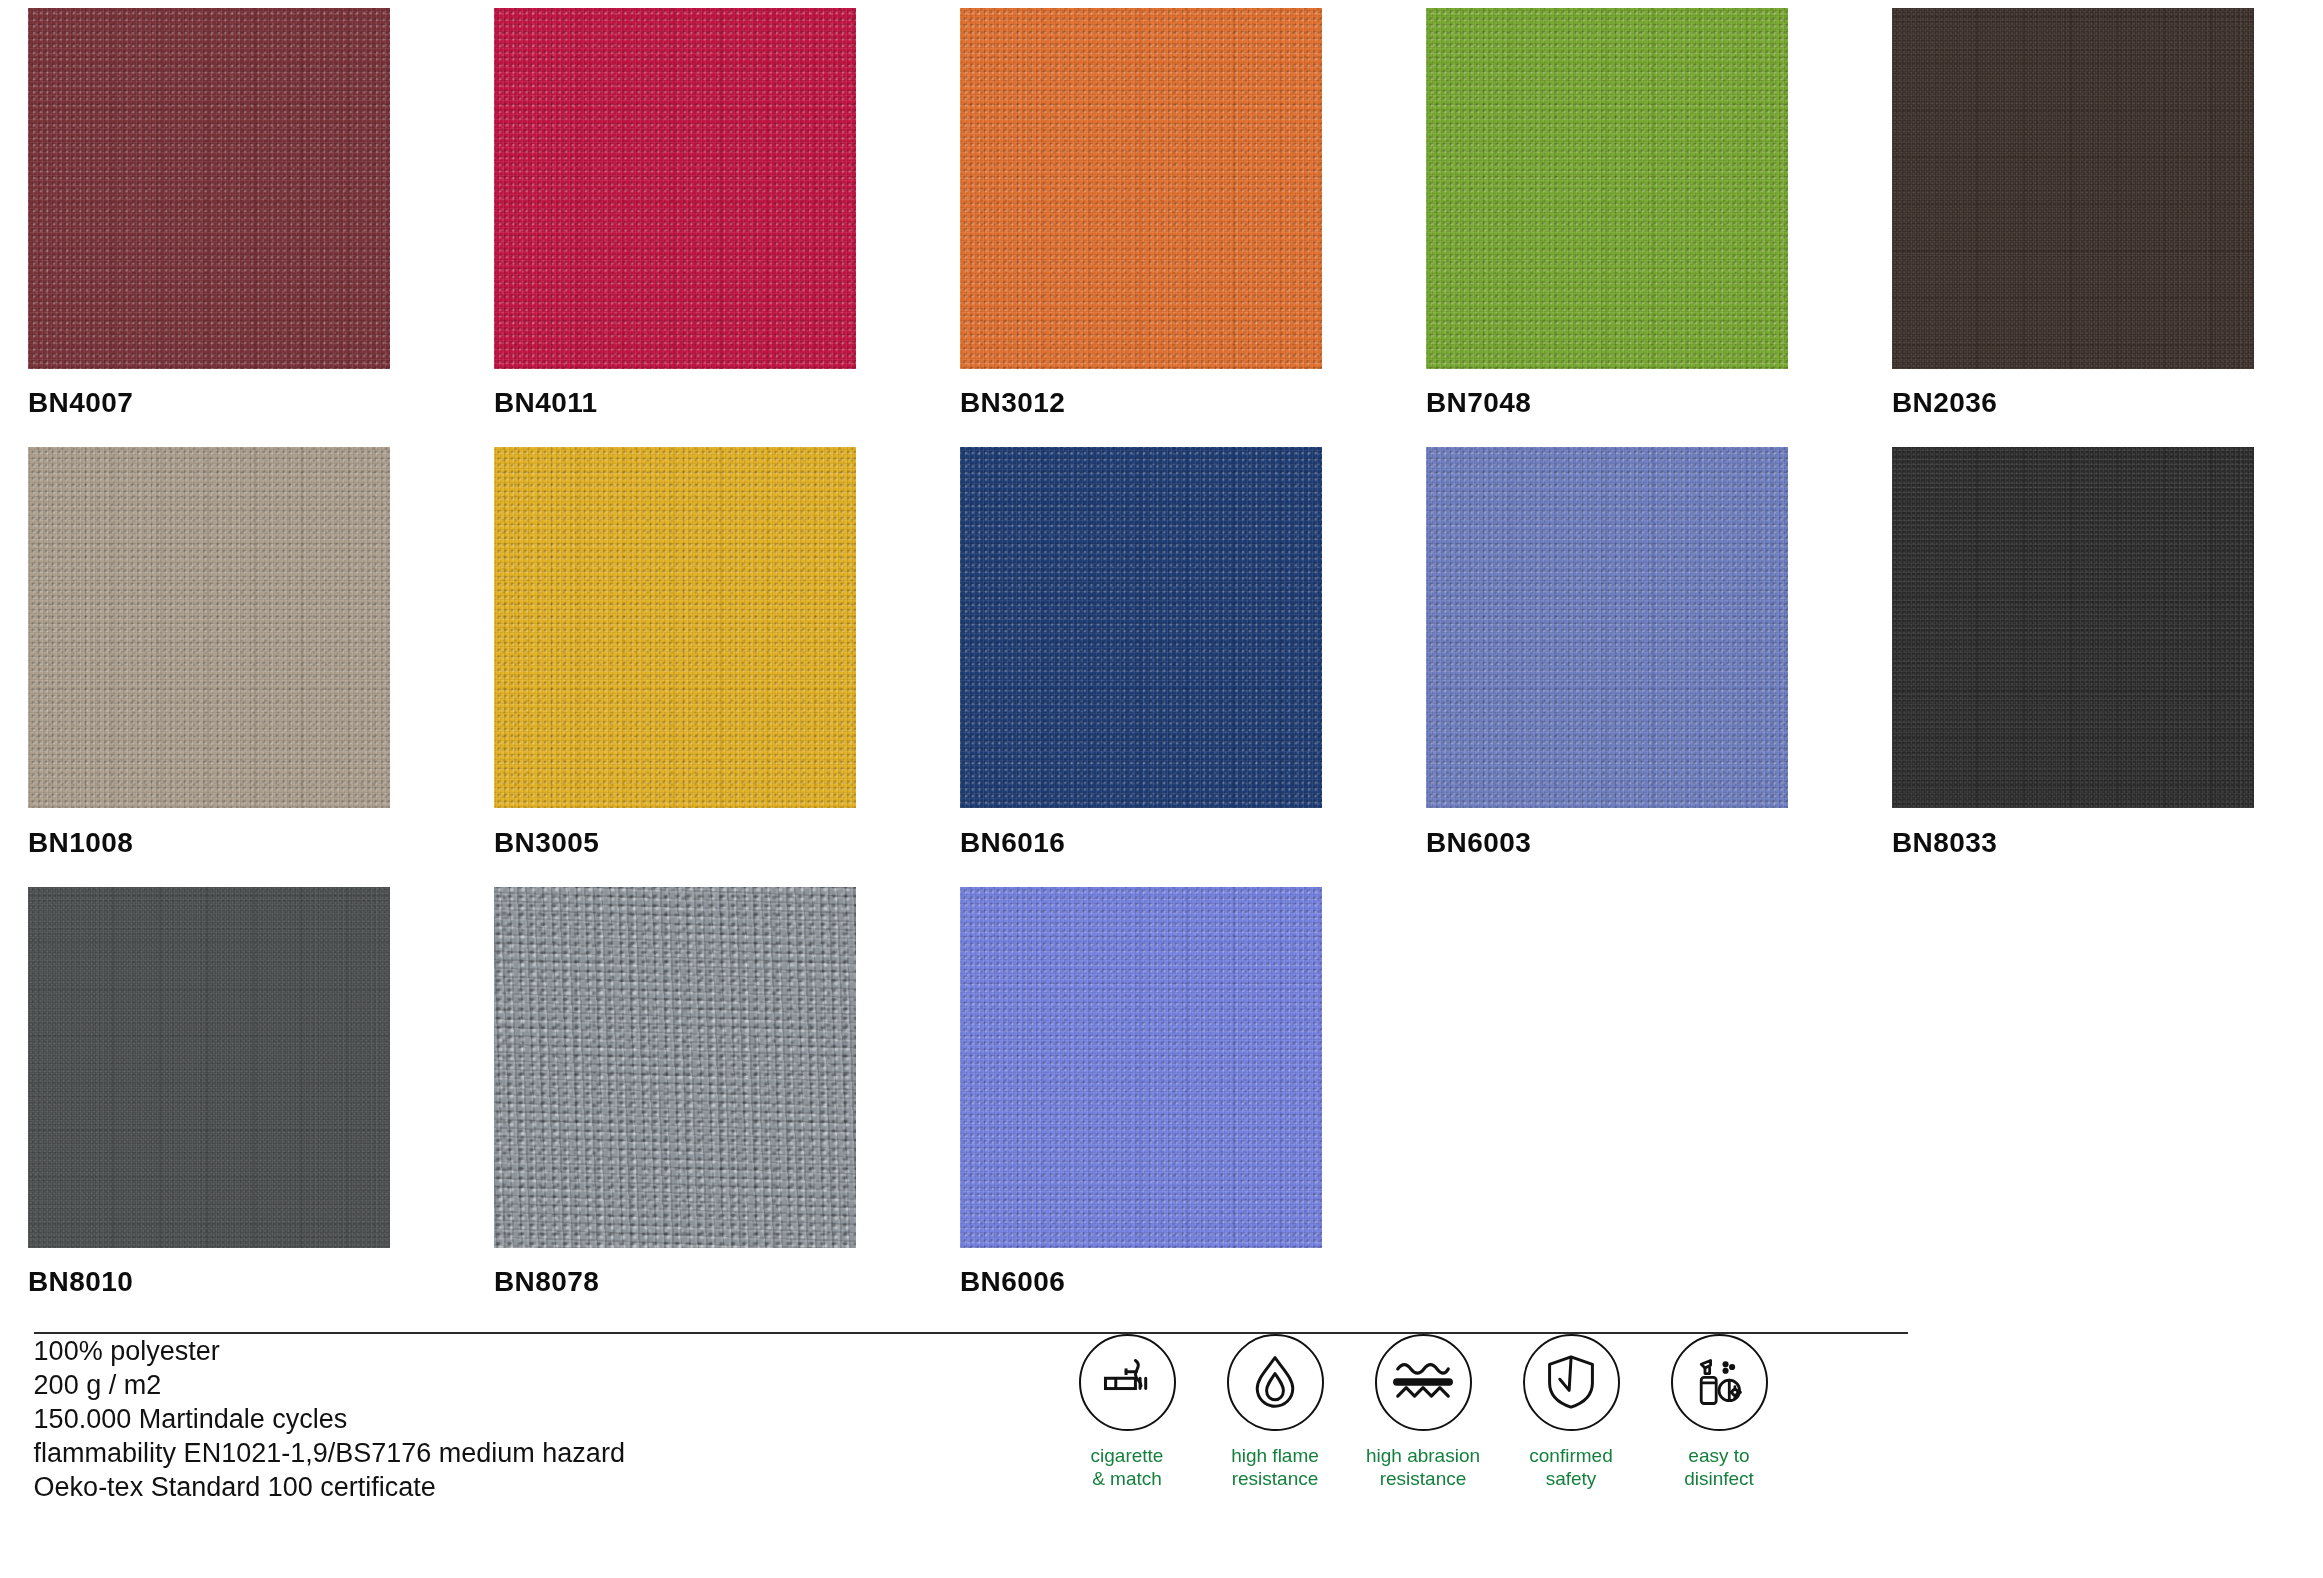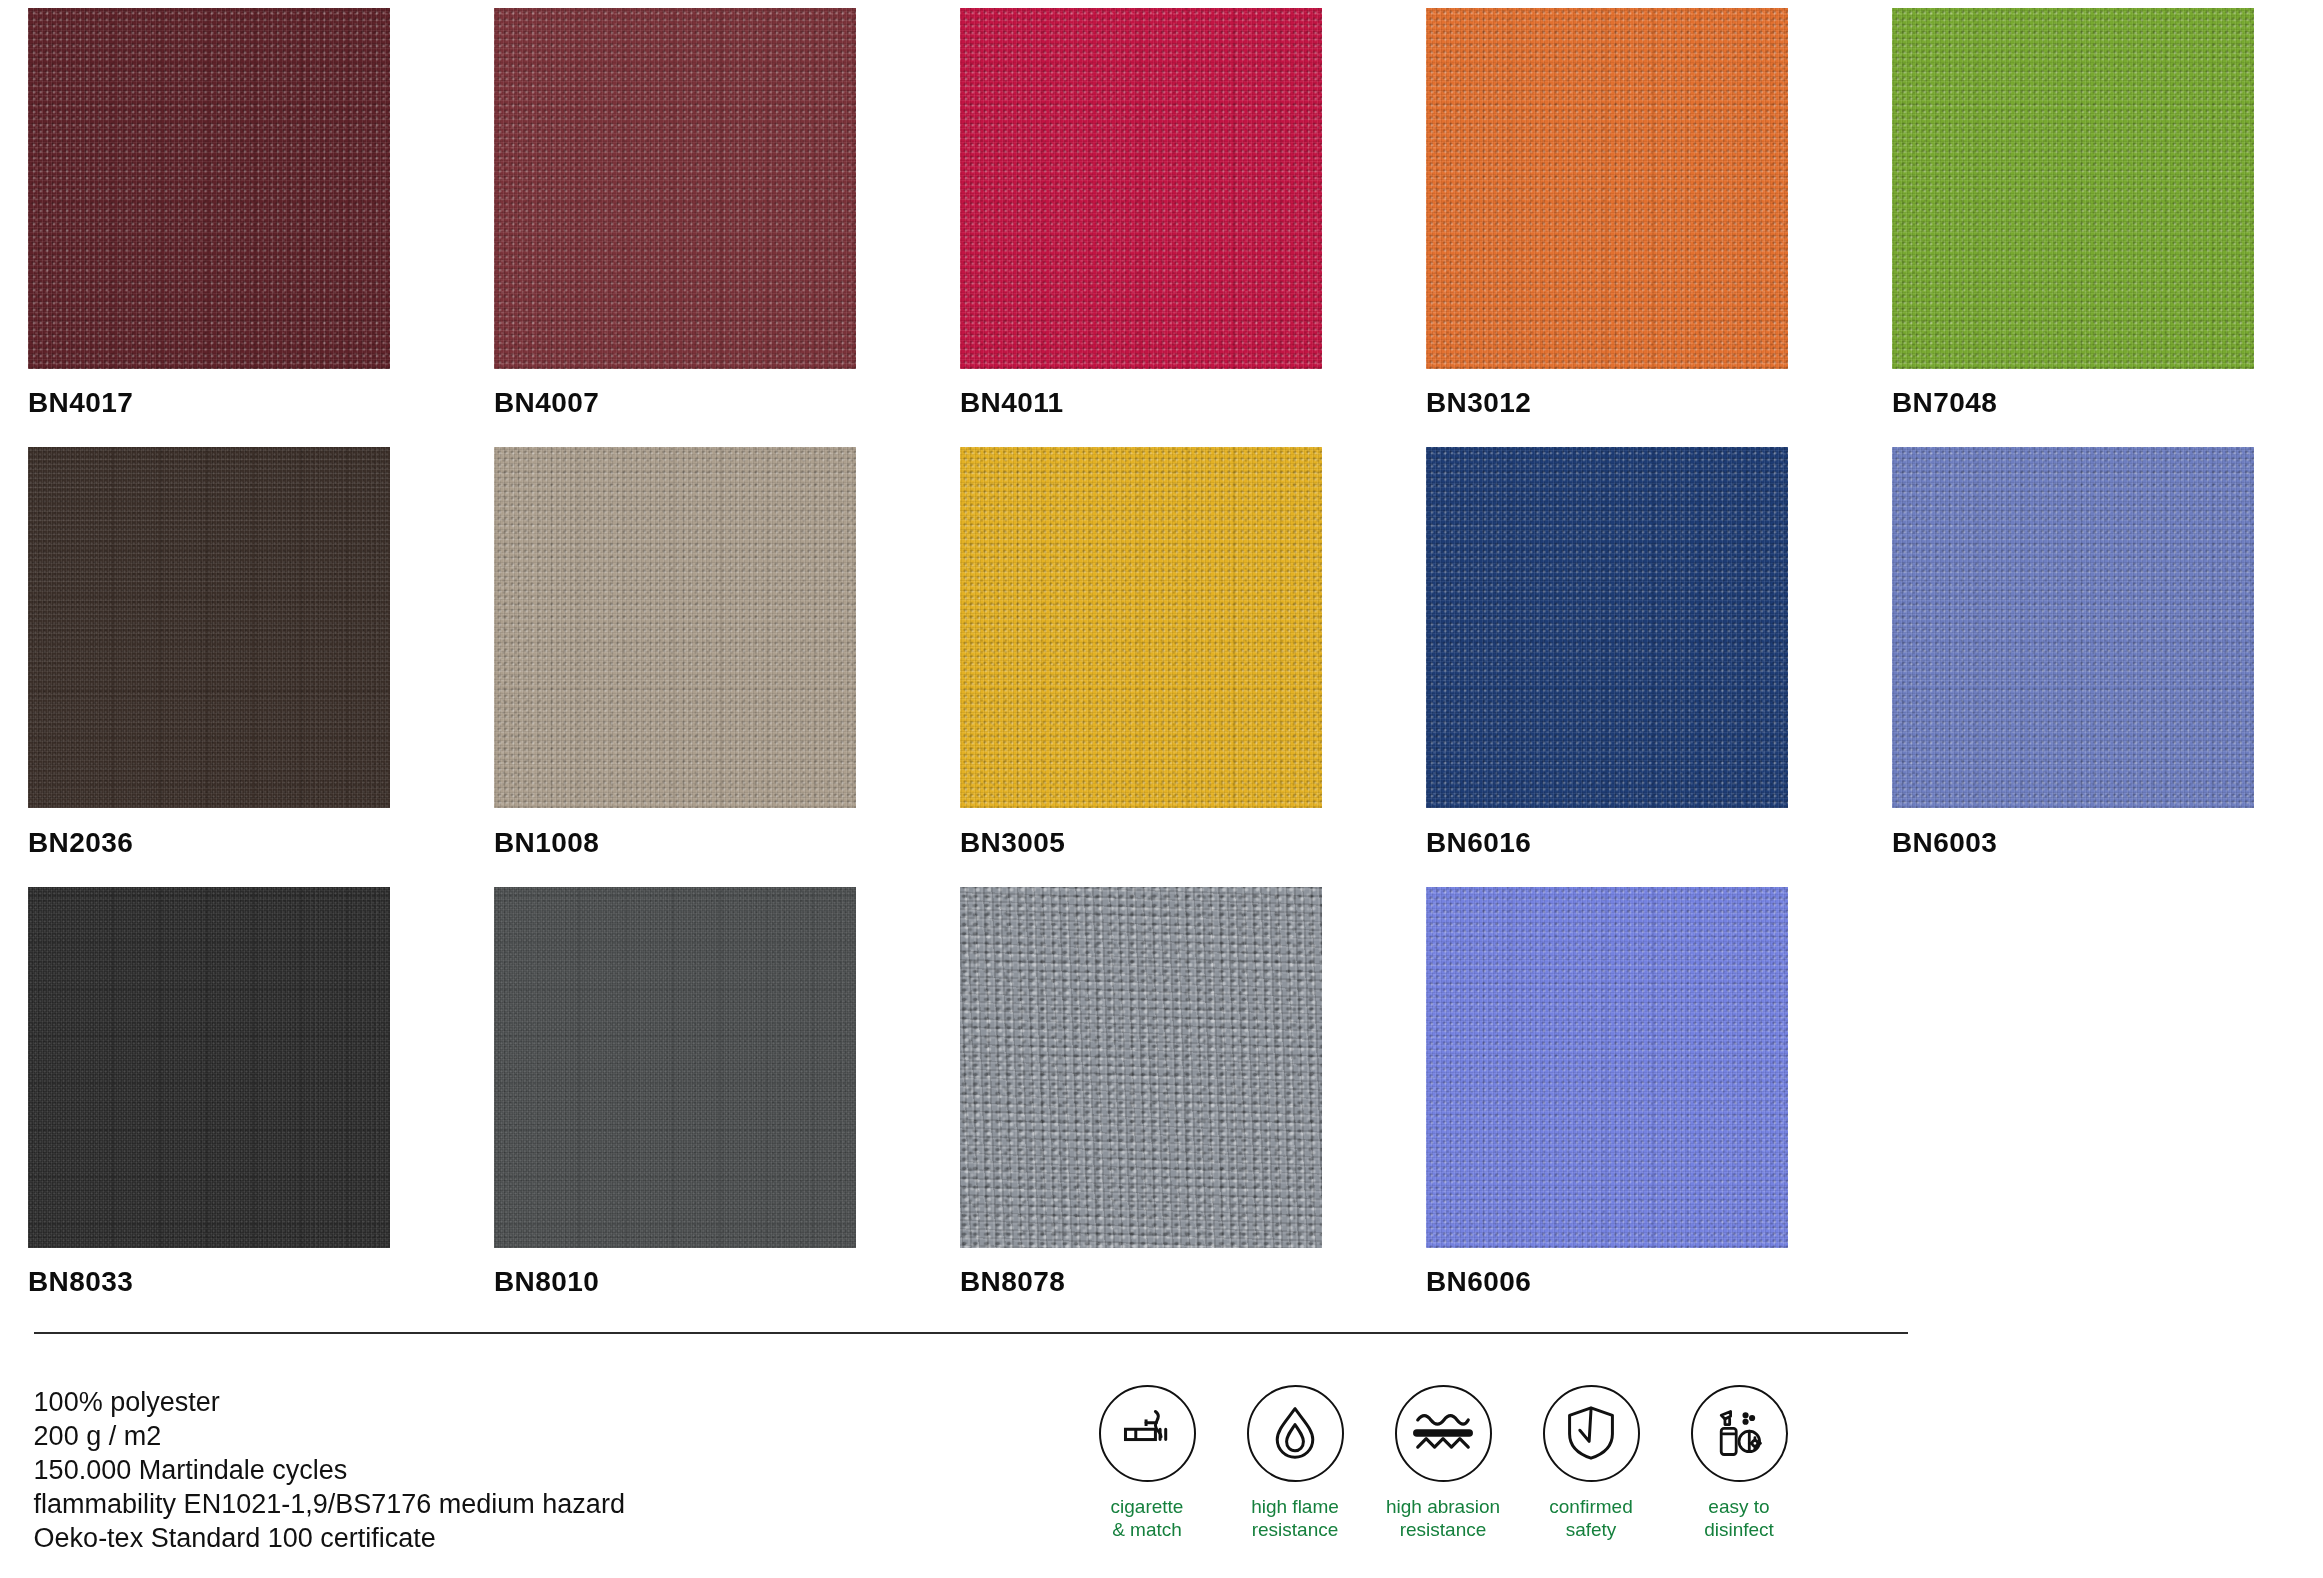--- a/index.html
+++ b/index.html
@@ -153,10 +153,6 @@
 <div class="page">
 
   <div class="swatch-grid">
-      <div class="swatch-cell">
-        <div class="swatch-chip" style="background-color: rgb(94, 34, 41);"></div>
-        <div class="swatch-label">BN4017</div>
-      </div>
       <div class="swatch-cell">
         <div class="swatch-chip" style="background-color: rgb(122, 50, 57);"></div>
         <div class="swatch-label">BN4007</div>

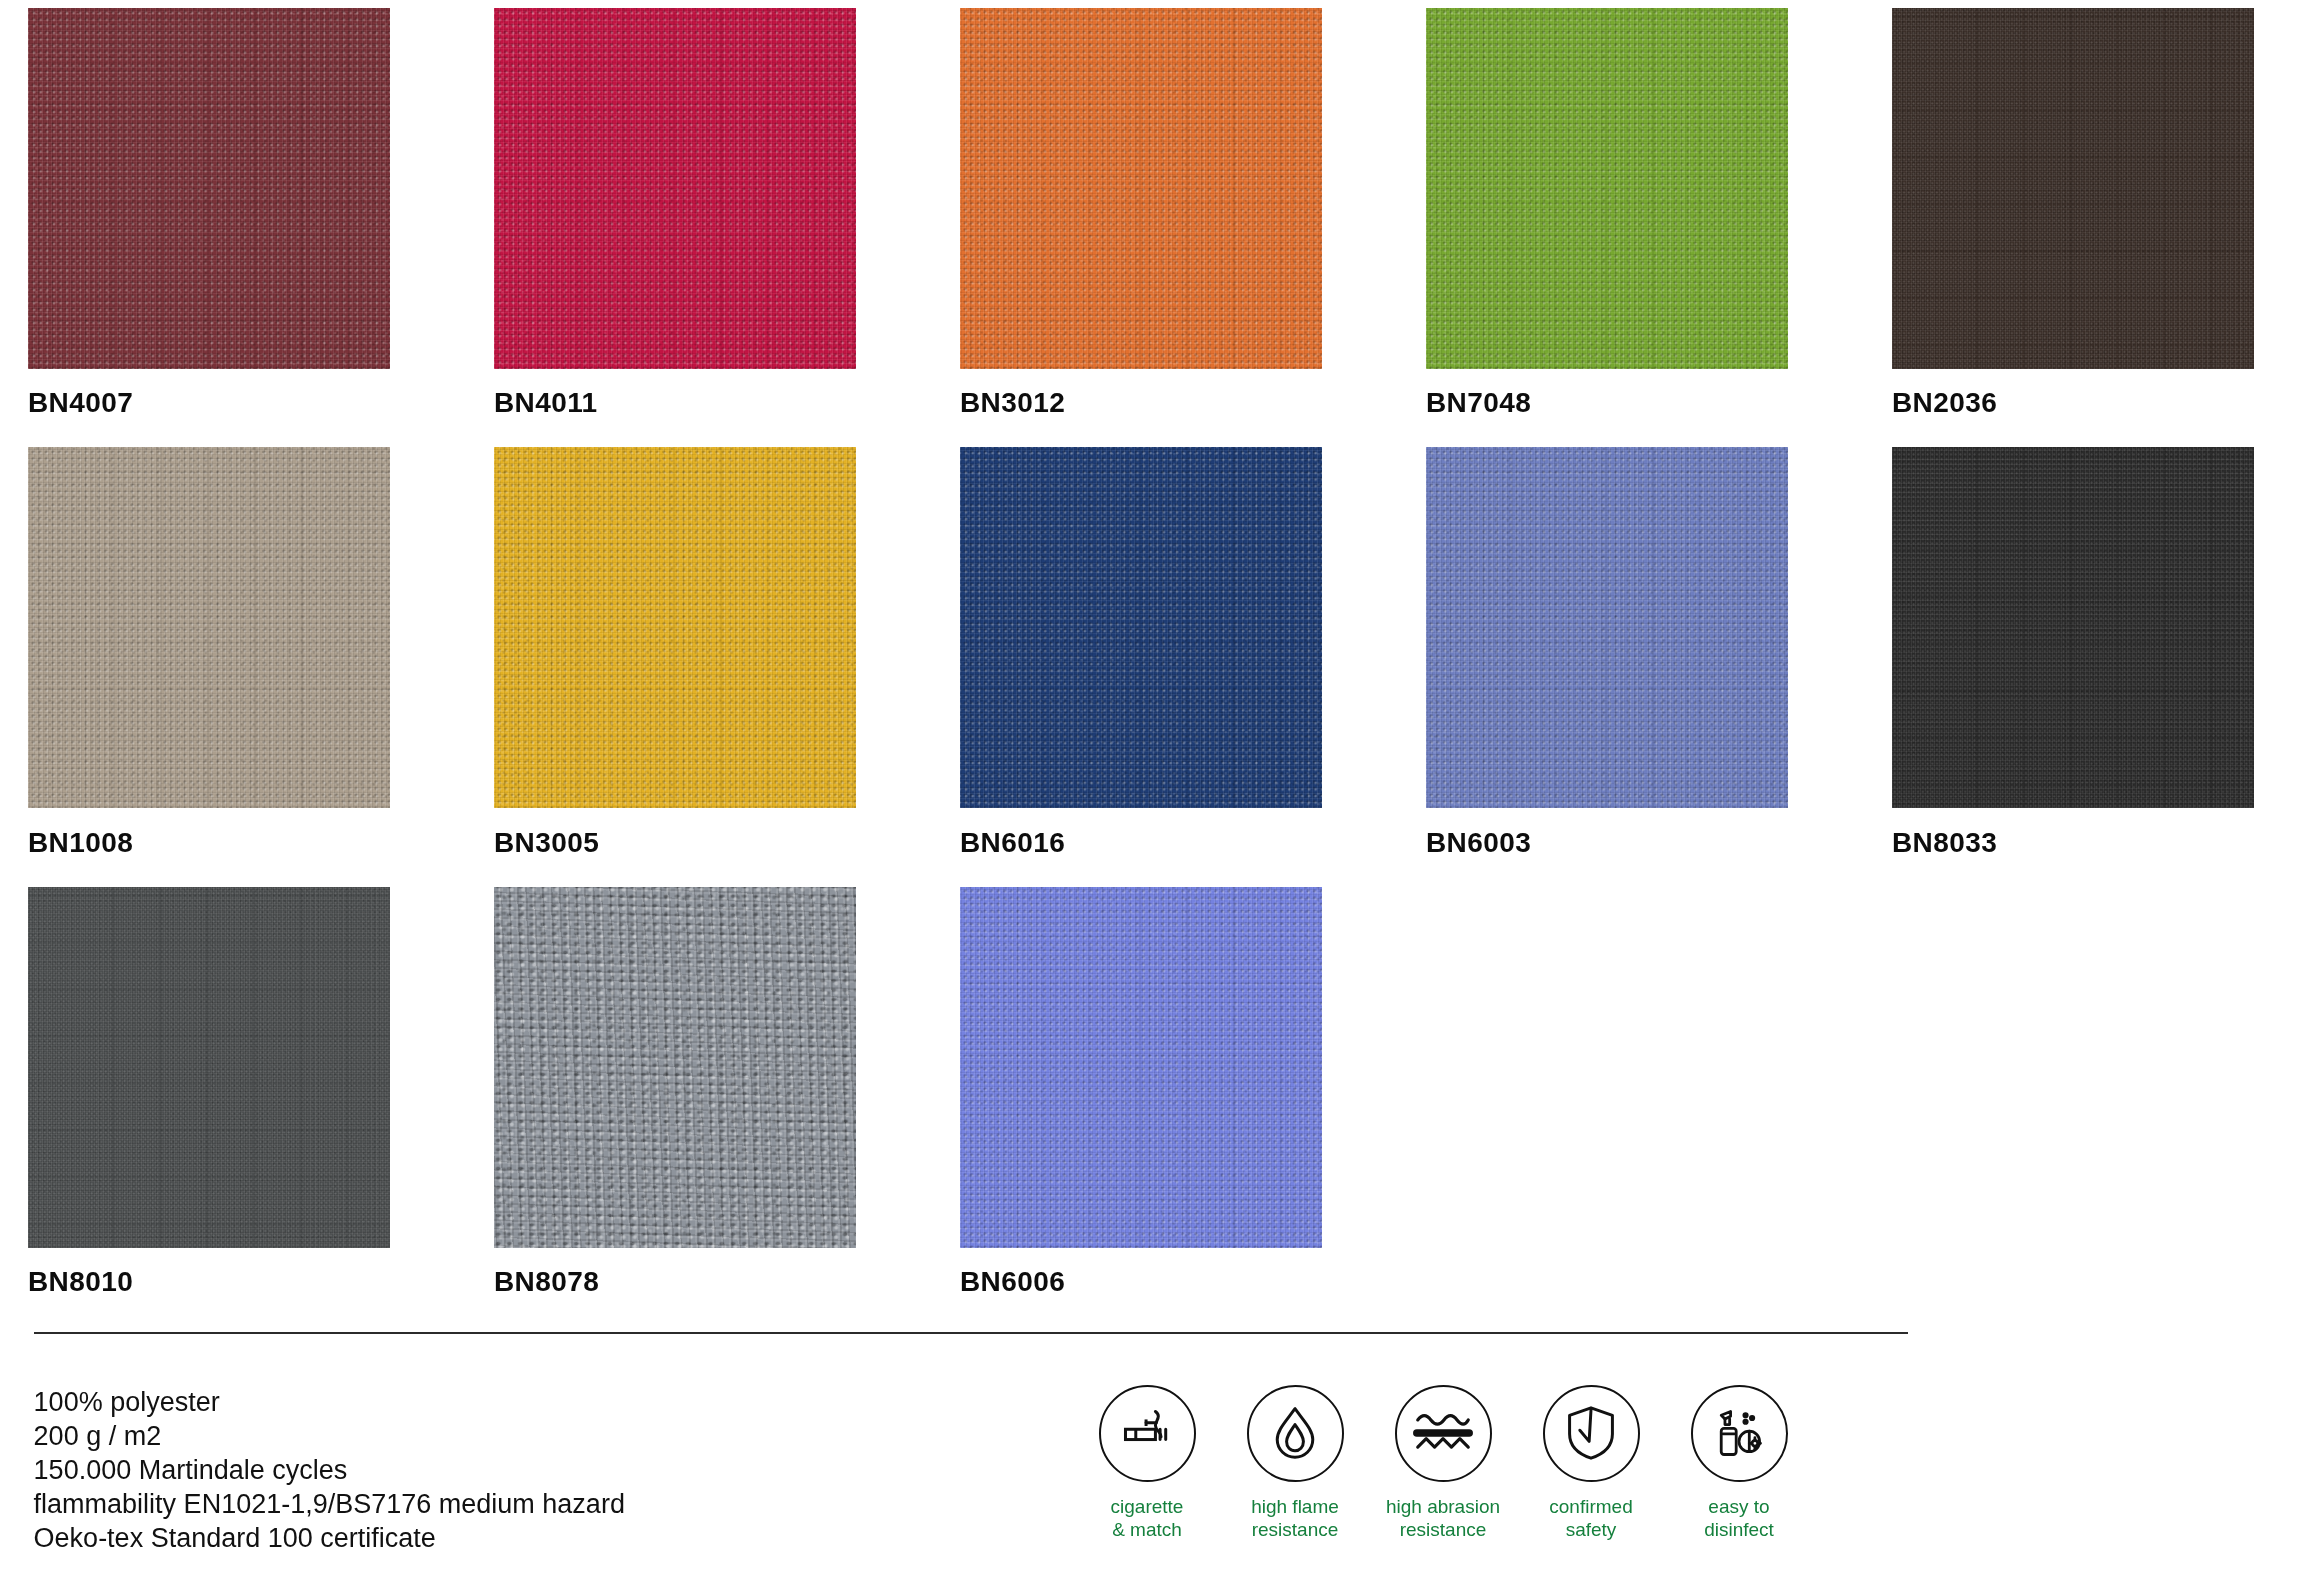--- a/index.html
+++ b/index.html
@@ -104,8 +104,6 @@
   .footer {
     display: flex;
     align-items: flex-start;
-    margin-top: 51px;
-    gap: 20px;
   }
   .specs {
     font-size: 27px;

